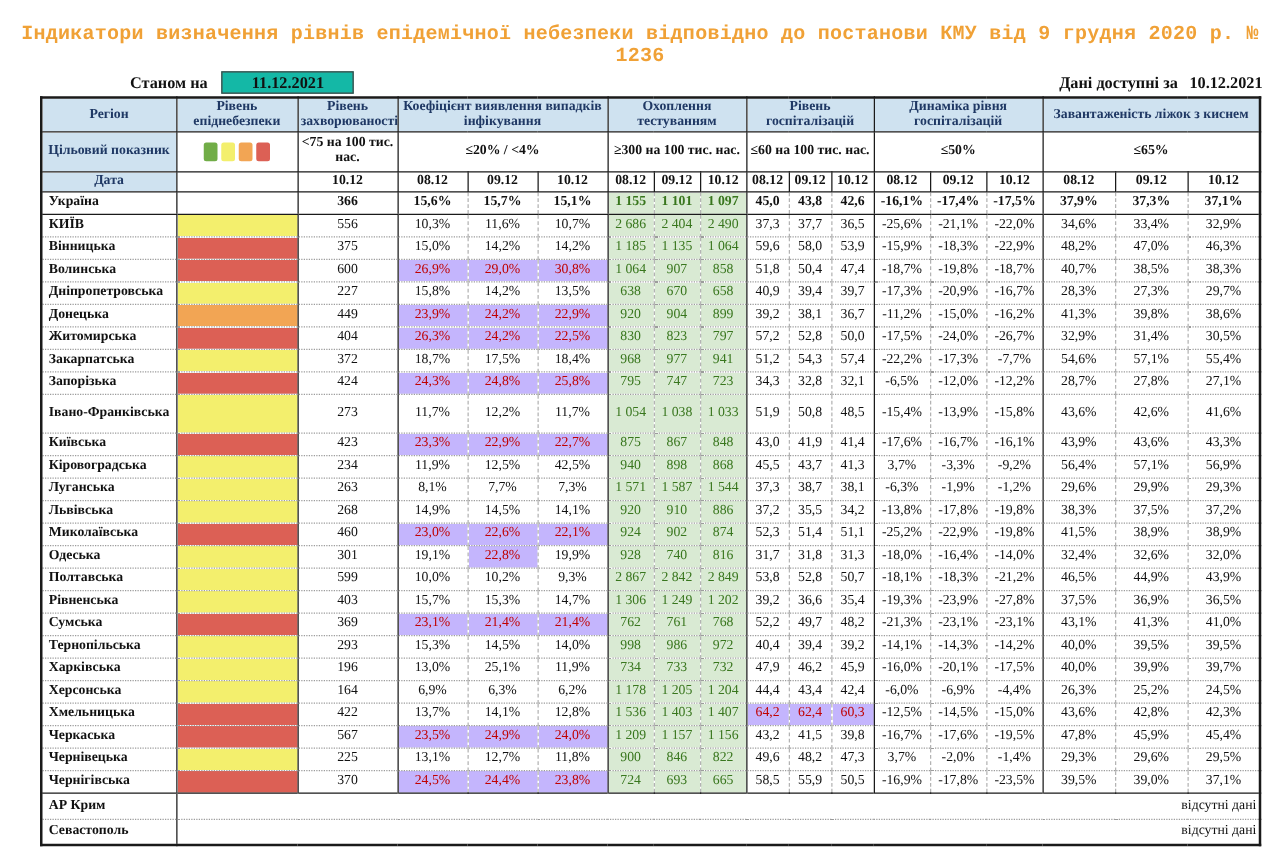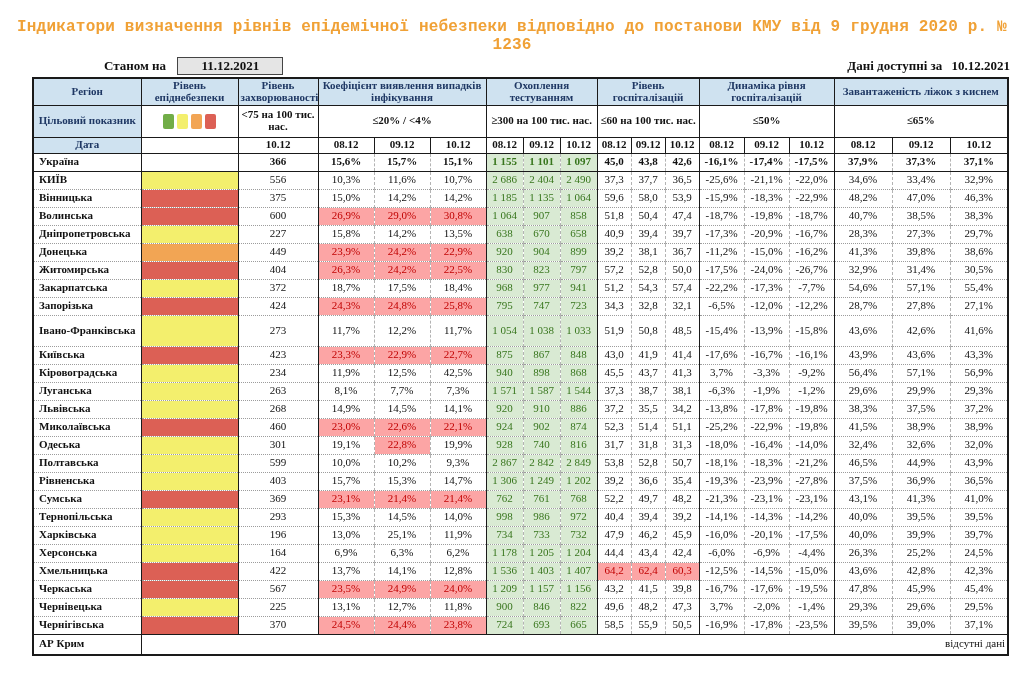--- a/index.html
+++ b/index.html
@@ -13,7 +13,7 @@
   .subheader { display:flex; justify-content:space-between; align-items:center;
     margin:3px 14px 2px 104px; font-size:13px; font-weight:bold; color:#111; }
   .asof-box { display:inline-block; min-width:106px; text-align:center;
-    background:#e5e5e5; border:1px solid #444; padding:0 4px; margin-left:8px;
+    background:#14b8a6; border:1px solid #444; padding:0 4px; margin-left:8px;
     font-weight:bold; }
   .avail span { margin-left:6px; }
 

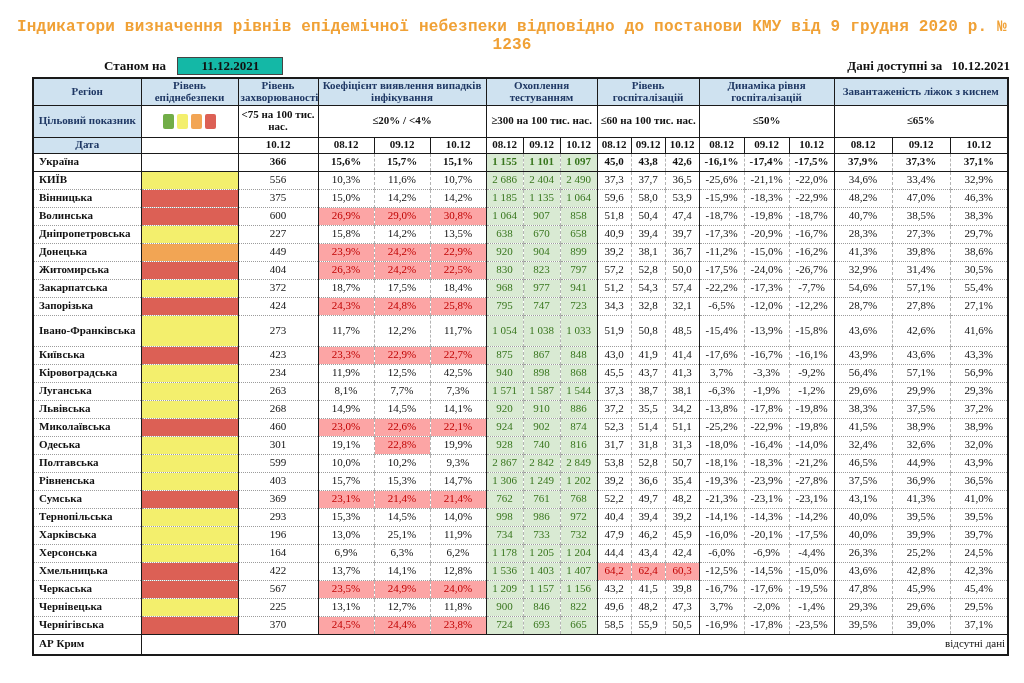--- a/index.html
+++ b/index.html
@@ -47,7 +47,7 @@
   .c-region { text-align:left; padding-left:5px; font-weight:bold; }
   .c-nodata { font-size:11px;text-align:right; }
   td.t { background:#d9ead3; color:#38761d; }
-  td.alert { background:#fca5a5; color:#c00000; }
+  td.alert { background:#c4b5fd; color:#c00000; }
 </style>
 </head>
 <body>

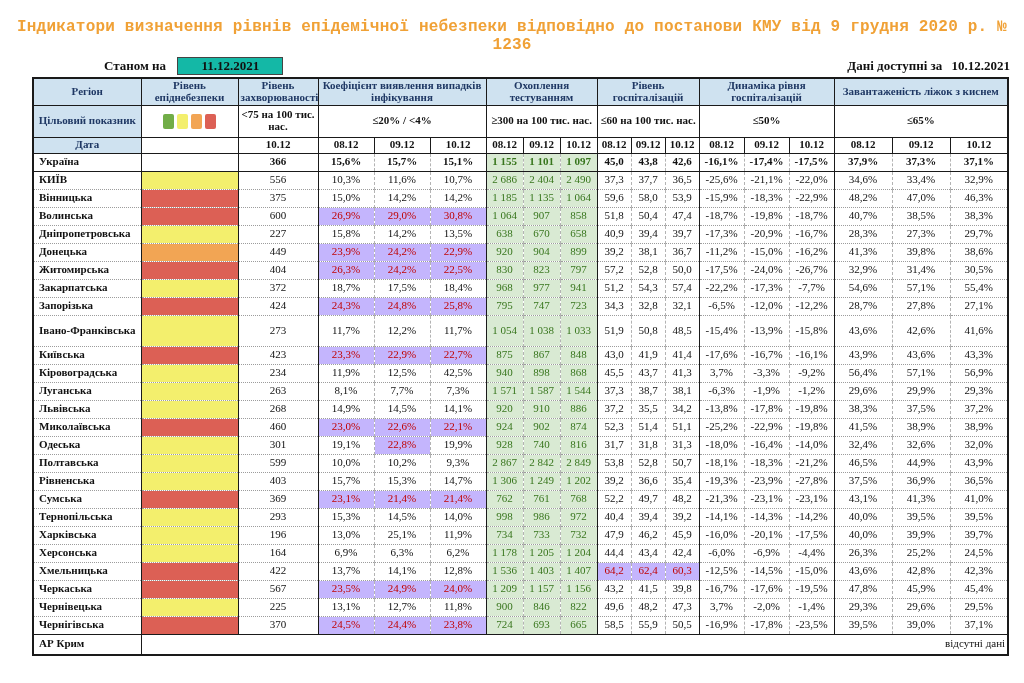--- a/index.html
+++ b/index.html
@@ -647,6 +647,10 @@
           <td class="c-region">АР Крим</td>
           <td class="c-nodata gb" colspan="17">відсутні дані</td>
         </tr>
+        <tr class="row-nodata">
+          <td class="c-region">Севастополь</td>
+          <td class="c-nodata gb" colspan="17">відсутні дані</td>
+        </tr>
       </tbody>
   </table>
 

